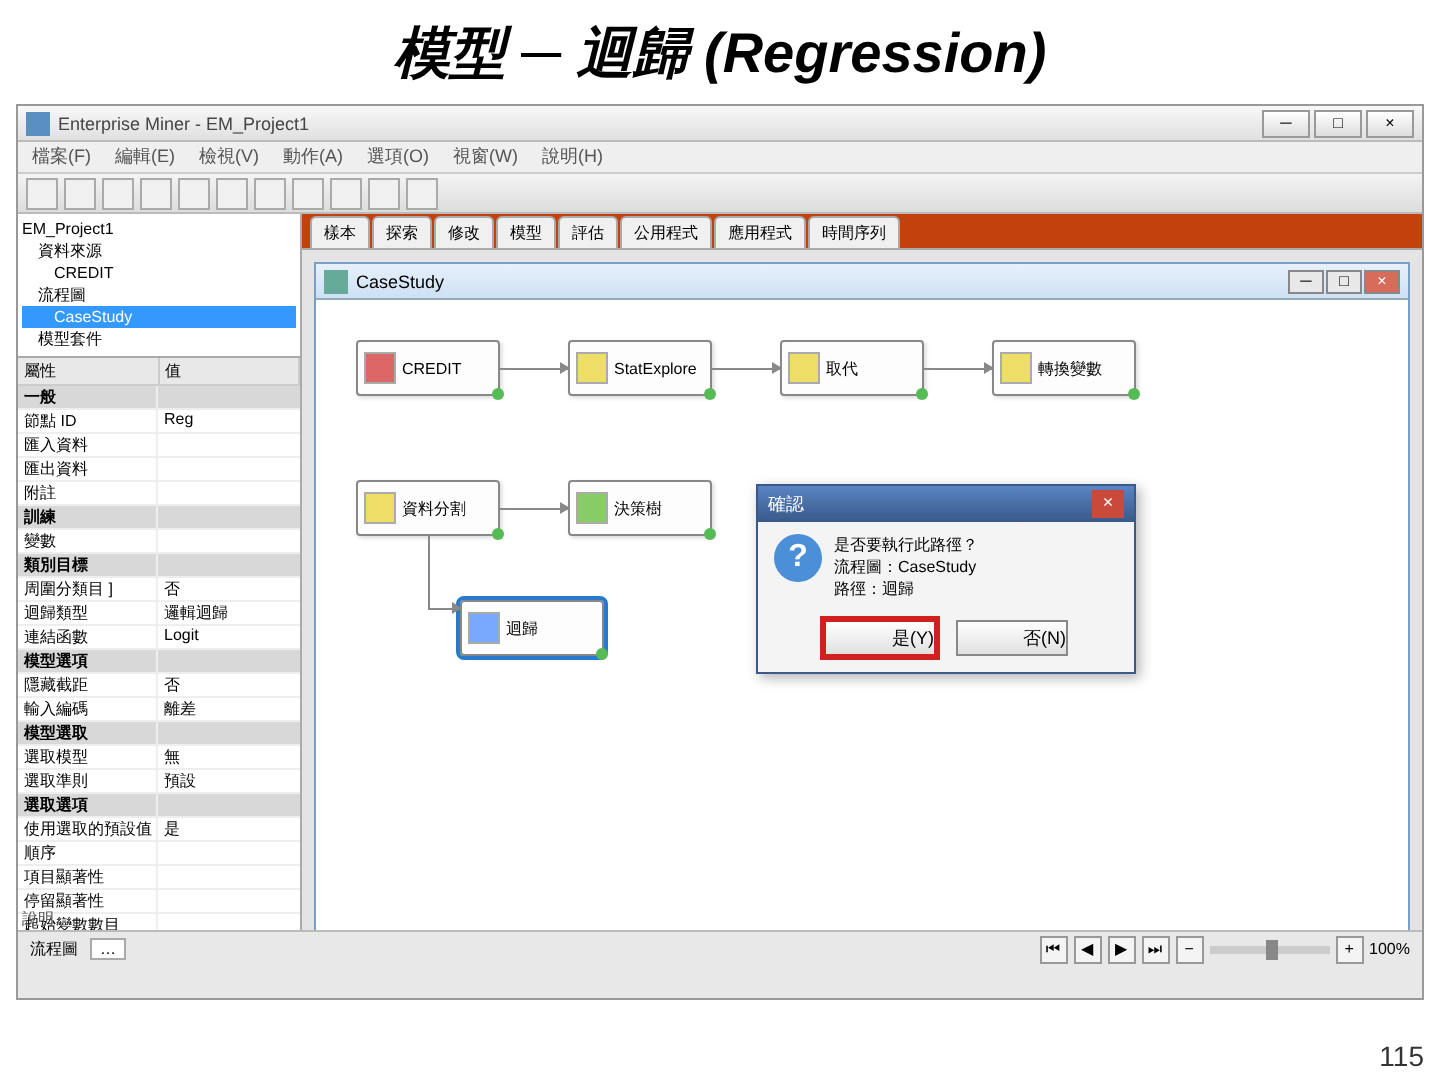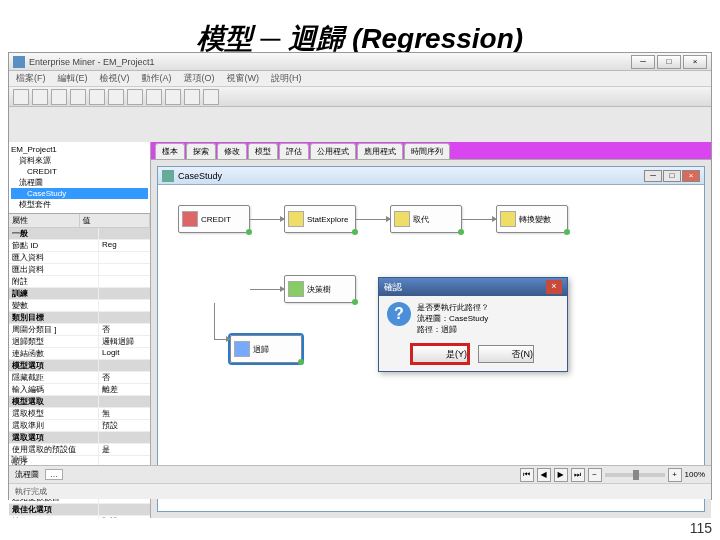--- a/index.html
+++ b/index.html
@@ -4,7 +4,7 @@
 <style>
 * { box-sizing: border-box; margin: 0; padding: 0; font-family: "Microsoft JhengHei", Arial, sans-serif; }
 body { width: 720px; height: 540px; background: #fff; overflow: hidden; position: relative; }
-.slide-title { text-align: center; font-size: 28px; font-weight: bold; padding: 20px 0 4px; font-style: italic; }
+.slide-title { text-align: center; font-size: 28px; font-weight: bold; padding: 8px 0 4px; font-style: italic; }
 .app-window { position: absolute; top: 52px; left: 8px; width: 704px; height: 448px; border: 1px solid #999; background: #e8e8e8; font-size: 9px; }
 .title-bar { height: 18px; background: linear-gradient(#f8f8f8,#e0e0e0); display: flex; align-items: center; padding: 0 4px; border-bottom: 1px solid #bbb; }
 .title-bar .app-icon { width: 12px; height: 12px; background: #5a8fc4; margin-right: 4px; }

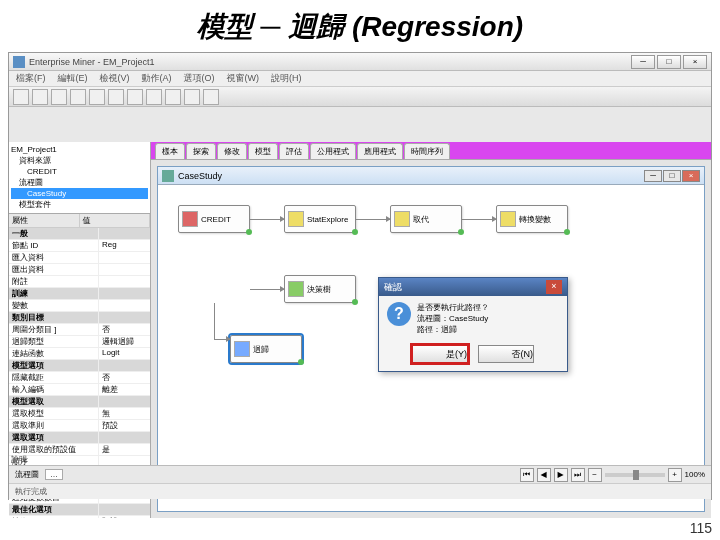--- a/index.html
+++ b/index.html
@@ -15,7 +15,7 @@
 .menu-item { padding: 0 3px; }
 .toolbar { height: 20px; background: linear-gradient(#f4f4f4,#dcdcdc); border-bottom: 1px solid #bbb; display: flex; align-items: center; padding: 0 4px; gap: 3px; }
 .tb-btn { width: 16px; height: 16px; border: 1px solid #aaa; background: #f0f0f0; }
-.main-area { display: flex; height: calc(100% - 54px - 16px); margin-top: 35px; }
+.main-area { display: flex; height: calc(100% - 54px - 16px); }
 .left-panel { width: 142px; display: flex; flex-direction: column; border-right: 1px solid #aaa; background: #fff; }
 .tree-pane { height: 72px; border-bottom: 1px solid #aaa; overflow: hidden; padding: 2px; font-size: 8px; line-height: 11px; }
 .tree-row { white-space: nowrap; }

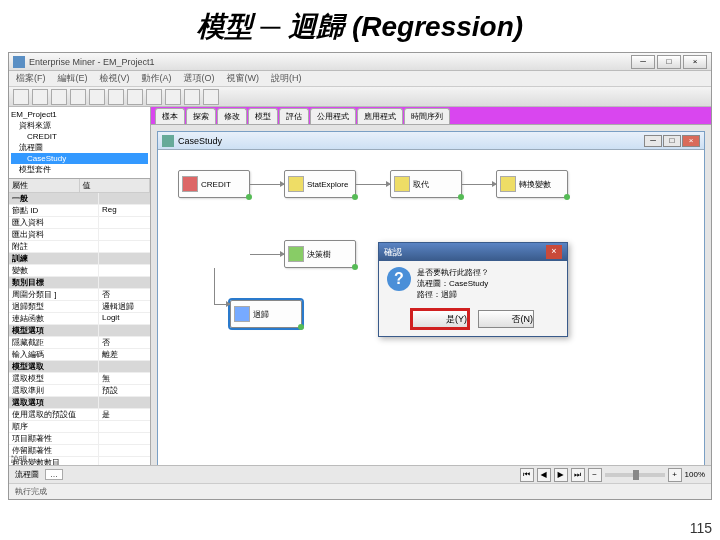--- a/index.html
+++ b/index.html
@@ -28,7 +28,7 @@
 .prop-row .k { width: 90px; padding: 0 3px; border-right: 1px solid #eee; overflow: hidden; white-space: nowrap; }
 .prop-row .v { flex: 1; padding: 0 3px; overflow: hidden; white-space: nowrap; }
 .right-panel { flex: 1; display: flex; flex-direction: column; background: #e4e4e4; }
-.tabs-row { height: 18px; display: flex; align-items: flex-end; padding: 0 4px; gap: 1px; background: #d946ef; border-bottom: 1px solid #aaa; }
+.tabs-row { height: 18px; display: flex; align-items: flex-end; padding: 0 4px; gap: 1px; background: #c2410c; border-bottom: 1px solid #aaa; }
 .tab { padding: 2px 6px; background: #f0f0f0; border: 1px solid #aaa; border-bottom: none; font-size: 8px; border-radius: 3px 3px 0 0; }
 .diagram-window { margin: 6px; flex: 1; border: 1px solid #7a9fc4; background: #fff; position: relative; display: flex; flex-direction: column; }
 .diagram-title { height: 18px; background: linear-gradient(#e8f0fa,#cde0f4); border-bottom: 1px solid #9ab; display: flex; align-items: center; padding: 0 4px; font-size: 9px; }

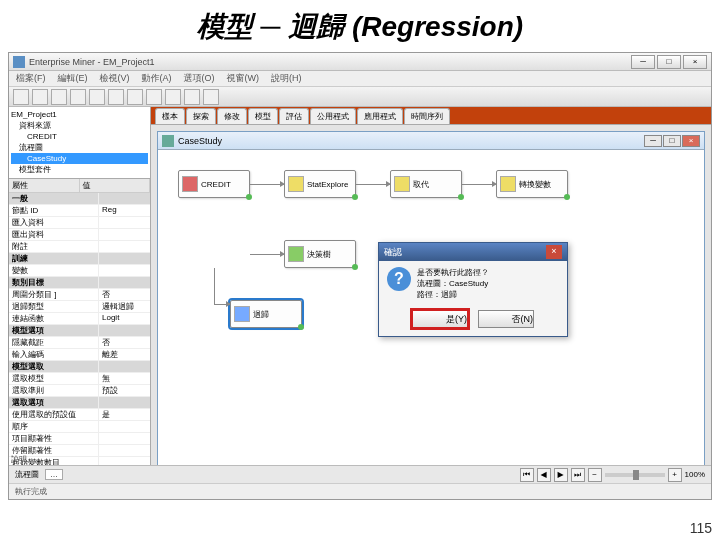--- a/index.html
+++ b/index.html
@@ -25,7 +25,7 @@
 .props-grid { flex: 1; overflow: hidden; font-size: 8px; }
 .prop-row { display: flex; border-bottom: 1px solid #eee; height: 12px; }
 .prop-row.section { background: #d8d8d8; font-weight: bold; }
-.prop-row .k { width: 90px; padding: 0 3px; border-right: 1px solid #eee; overflow: hidden; white-space: nowrap; }
+.prop-row .k { width: 70px; padding: 0 3px; border-right: 1px solid #eee; overflow: hidden; white-space: nowrap; }
 .prop-row .v { flex: 1; padding: 0 3px; overflow: hidden; white-space: nowrap; }
 .right-panel { flex: 1; display: flex; flex-direction: column; background: #e4e4e4; }
 .tabs-row { height: 18px; display: flex; align-items: flex-end; padding: 0 4px; gap: 1px; background: #c2410c; border-bottom: 1px solid #aaa; }

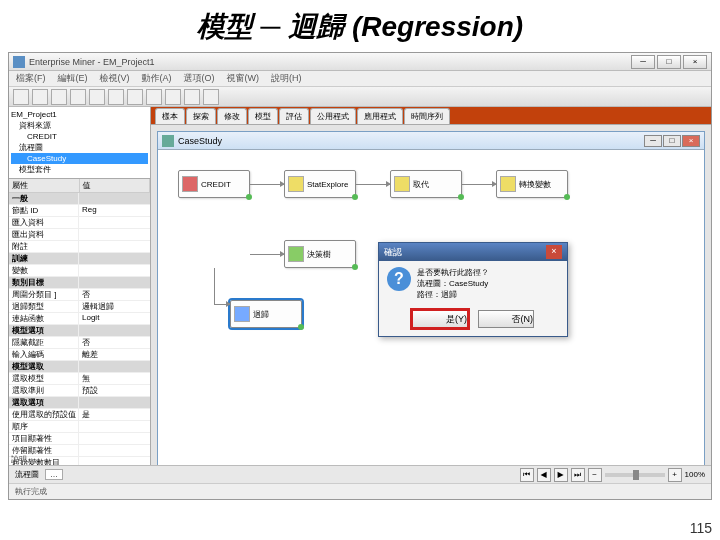--- a/index.html
+++ b/index.html
@@ -263,6 +263,11 @@
               <span>決策樹</span>
               <div class="dot"></div>
             </div>
+            <div class="node" style="left: 20px; top: 90px;">
+              <div class="nicon yellow"></div>
+              <span>資料分割</span>
+              <div class="dot"></div>
+            </div>
             <div class="node" style="left: 338px; top: 20px;">
               <div class="nicon yellow"></div>
               <span>轉換變數</span>

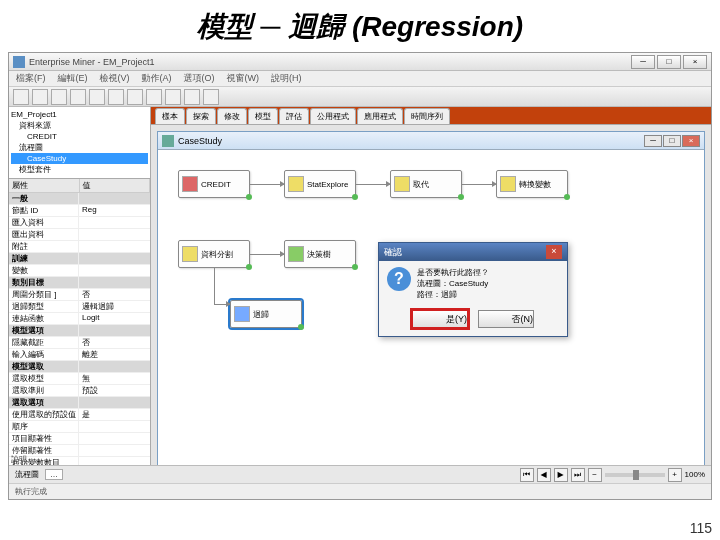--- a/index.html
+++ b/index.html
@@ -343,9 +343,6 @@
     </div>
   </div>
 
-  <div class="status-bar">
-    <span>執行完成</span>
-  </div>
 </div>
 
 <div class="page-num">115</div>

